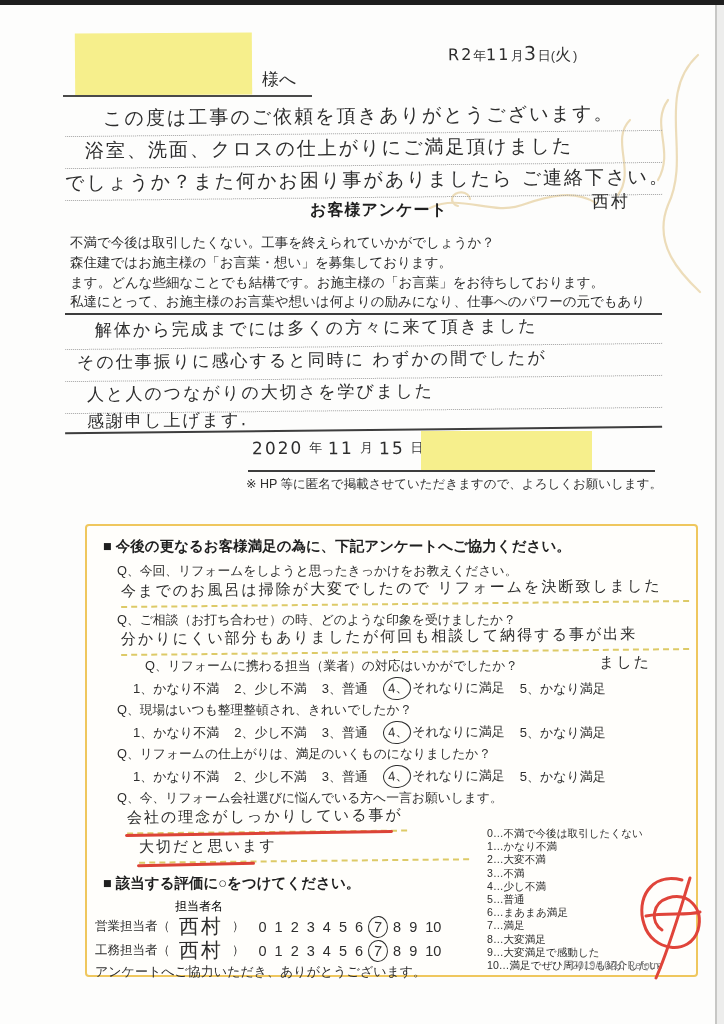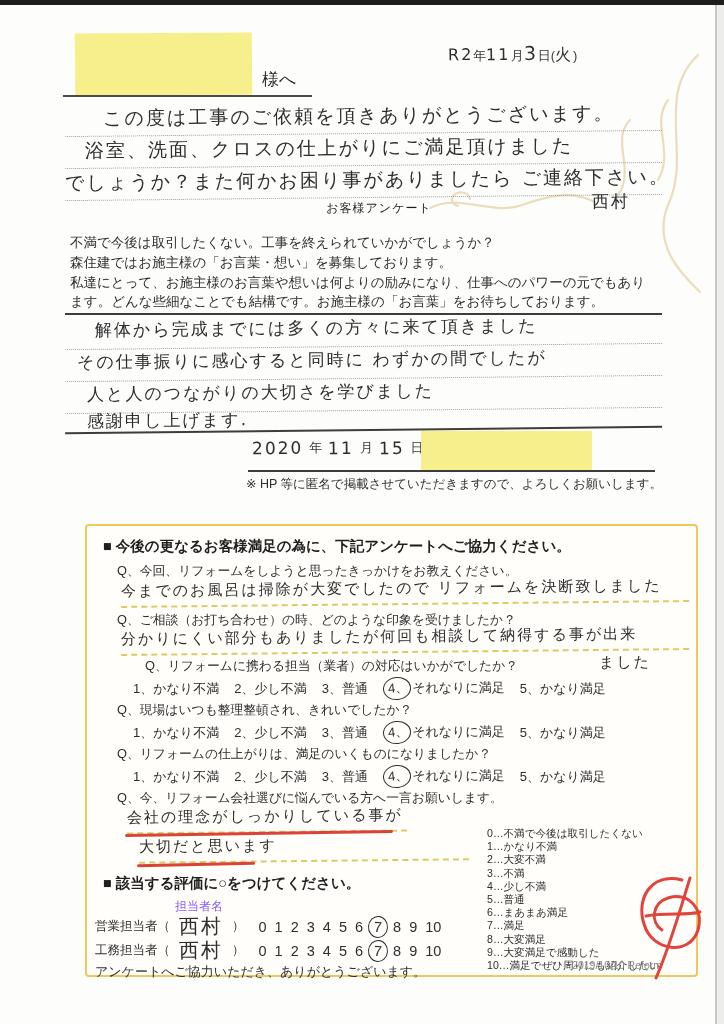--- a/index.html
+++ b/index.html
@@ -34,7 +34,7 @@
   .l2 { top:135px; padding-left:20px; }
   .l3 { top:167px; }
 
-  .survey-title { position:absolute; left:0; top:200px; width:724px; text-align:center; font-size:12px; font-weight:normal; color:#1f1f1f; letter-spacing:1px; z-index:1;padding-left:34px; }
+  .survey-title { position:absolute; left:0; top:200px; width:724px; text-align:center; font-size:16px; font-weight:bold; color:#1f1f1f; letter-spacing:1px; z-index:1;padding-left:34px; }
   .letter-signature { position:absolute; left:592px; top:190px; font-size:17px; z-index:2; }
 
   .intro { position:absolute; left:70px; top:233px; width:596px; font-size:13.5px; line-height:19.8px; color:#2e2e2e; z-index:1; }

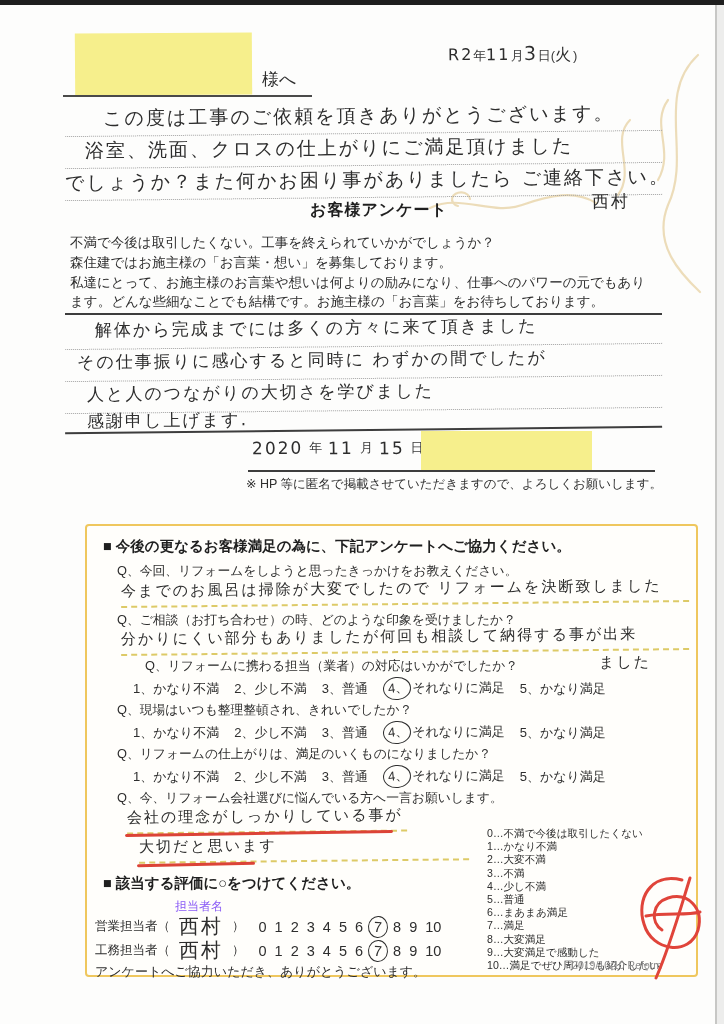--- a/index.html
+++ b/index.html
@@ -139,8 +139,8 @@
   <div class="intro">
     <div>不満で今後は取引したくない。工事を終えられていかがでしょうか？</div>
     <div>森住建ではお施主様の「お言葉・想い」を募集しております。</div>
+    <div>ます。どんな些細なことでも結構です。お施主様の「お言葉」をお待ちしております。</div>
     <div>私達にとって、お施主様のお言葉や想いは何よりの励みになり、仕事へのパワーの元でもあり</div>
-    <div>ます。どんな些細なことでも結構です。お施主様の「お言葉」をお待ちしております。</div>
   </div>
 
   <div class="hr-solid cm-top"></div>

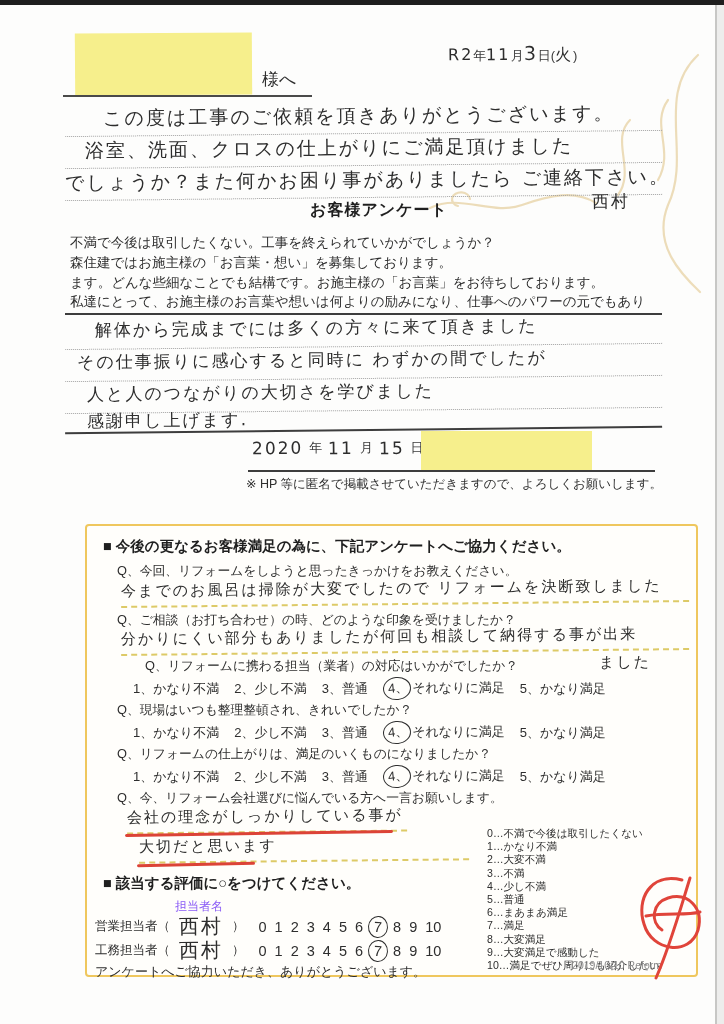--- a/index.html
+++ b/index.html
@@ -82,7 +82,7 @@
   .legend { position:absolute; left:400px; top:301px; font-size:10.6px; line-height:13.2px; color:#2e2e2e; white-space:nowrap; }
 
   .qb2-title { position:absolute; left:16px; top:348px; font-size:14.5px; font-weight:bold; color:#1f1f1f; }
-  .name-label { position:absolute; left:88px; top:372px; font-size:12px; color:#8b5cf6; }
+  .name-label { position:absolute; left:88px; top:372px; font-size:12px; color:#000000; }
   .rrow { position:absolute; display:flex; align-items:center; white-space:nowrap; }
   .rrow1 { left:8px; top:387px; }
   .rrow2 { left:8px; top:411px; }

